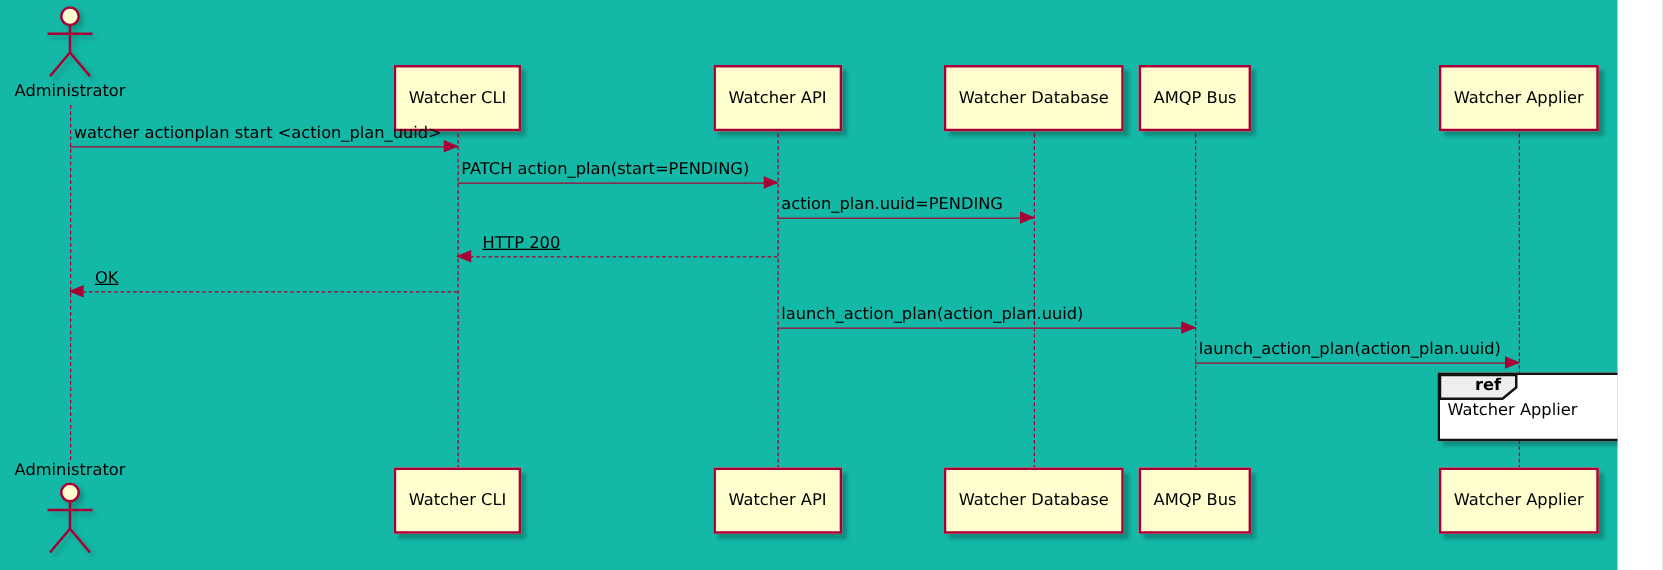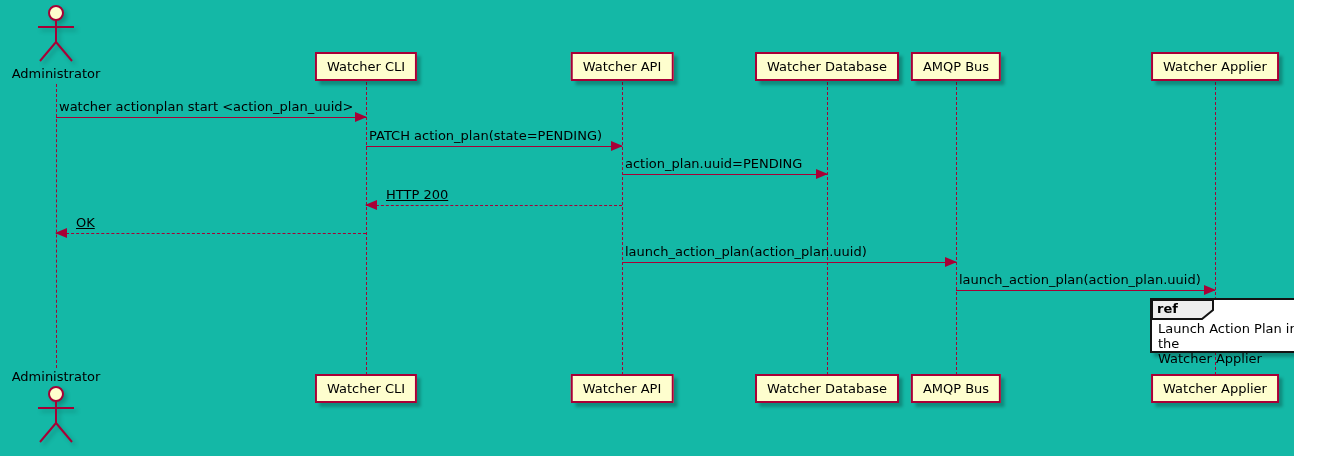--- a/index.html
+++ b/index.html
@@ -15,7 +15,7 @@
   .participant {
     position:absolute; transform:translateX(-50%);
     background:#FEFECE; border:2px solid #A80036;
-    padding:4px 10px; font-size:13px; line-height:17px; color:#000;
+    padding:16px 10px; font-size:13px; line-height:17px; color:#000;
     white-space:nowrap; box-shadow:4px 4px 3px rgba(0,0,0,0.25);
   }
   .actor-figure { position:absolute; filter:drop-shadow(3px 3px 2px rgba(0,0,0,0.22)); }

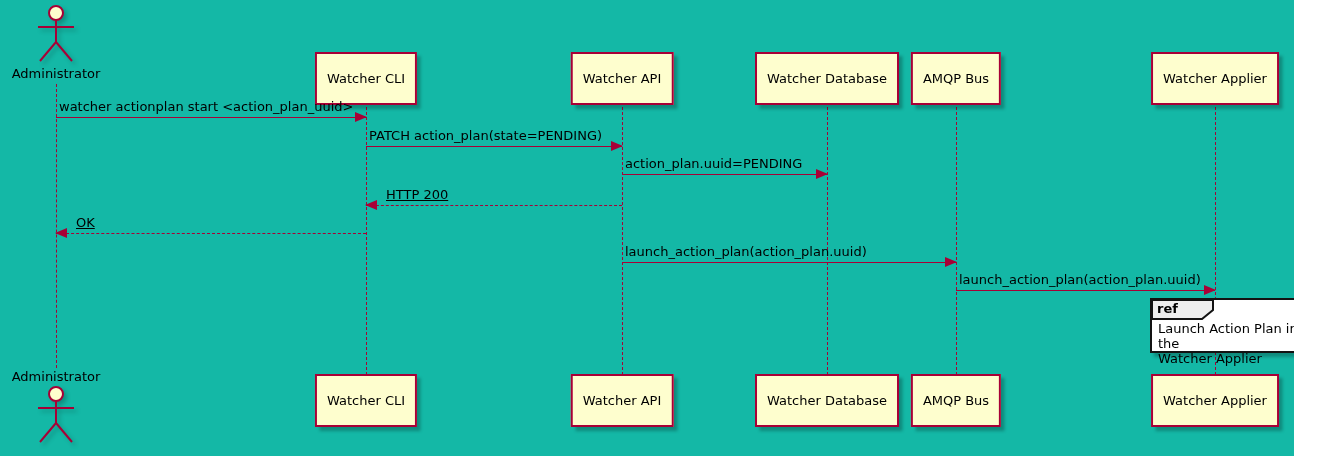--- a/index.html
+++ b/index.html
@@ -92,7 +92,7 @@
   </div>
   <div class="msg solid right" style="left:366px; top:146px; width:256px;">
     <div class="line"></div>
-    <span class="label">PATCH action_plan(state=PENDING)</span>
+    <span class="label">PATCH action_plan(start=PENDING)</span>
     <span class="arrowhead"></span>
   </div>
   <div class="msg solid right" style="left:622px; top:174px; width:205px;">

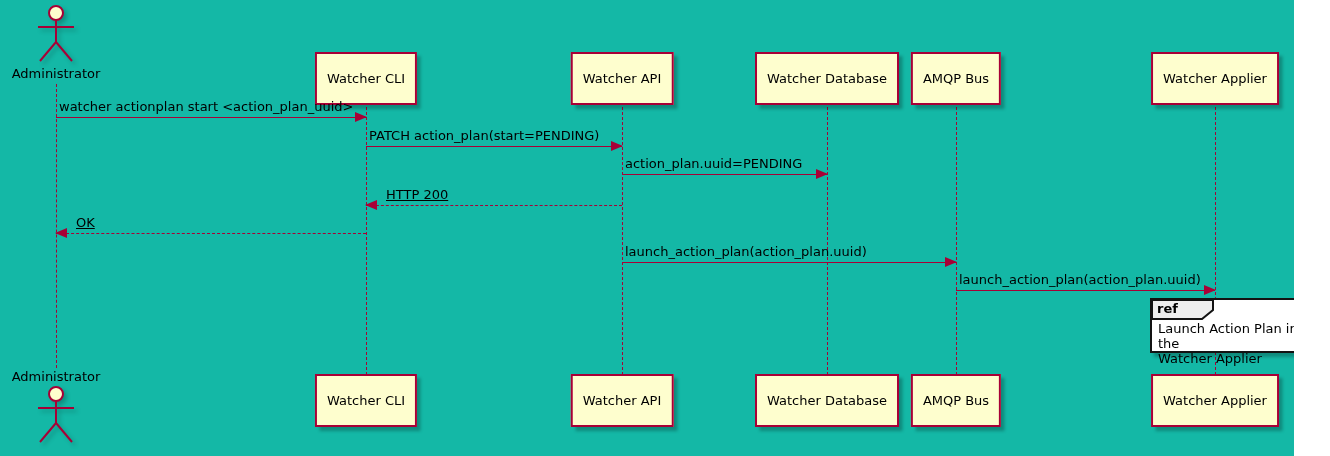--- a/index.html
+++ b/index.html
@@ -50,7 +50,7 @@
   }
   .ref-tab { position:absolute; top:-1px; left:-1px; }
   .ref-keyword {
-    position:absolute; top:1px; left:5px; font-weight:bold;
+    position:absolute; top:1px; left:28px; font-weight:bold;
     font-size:13px; color:#000;
   }
   .ref-body {

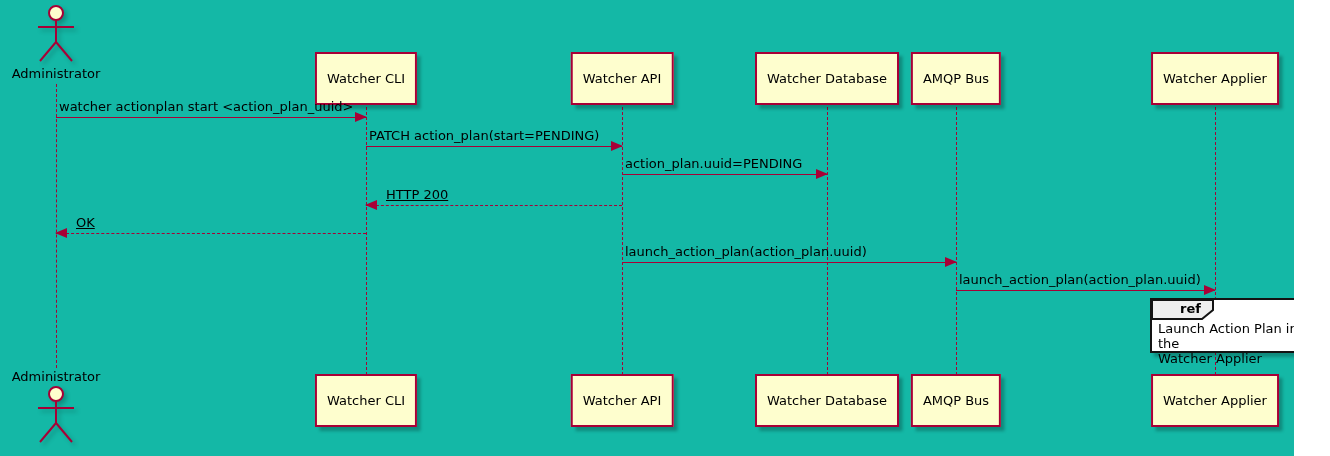--- a/index.html
+++ b/index.html
@@ -127,7 +127,6 @@
     </svg>
     <span class="ref-keyword">ref</span>
     <div class="ref-body">
-      <div>Launch Action Plan in the</div>
       <div>Watcher Applier</div>
     </div>
   </div>

